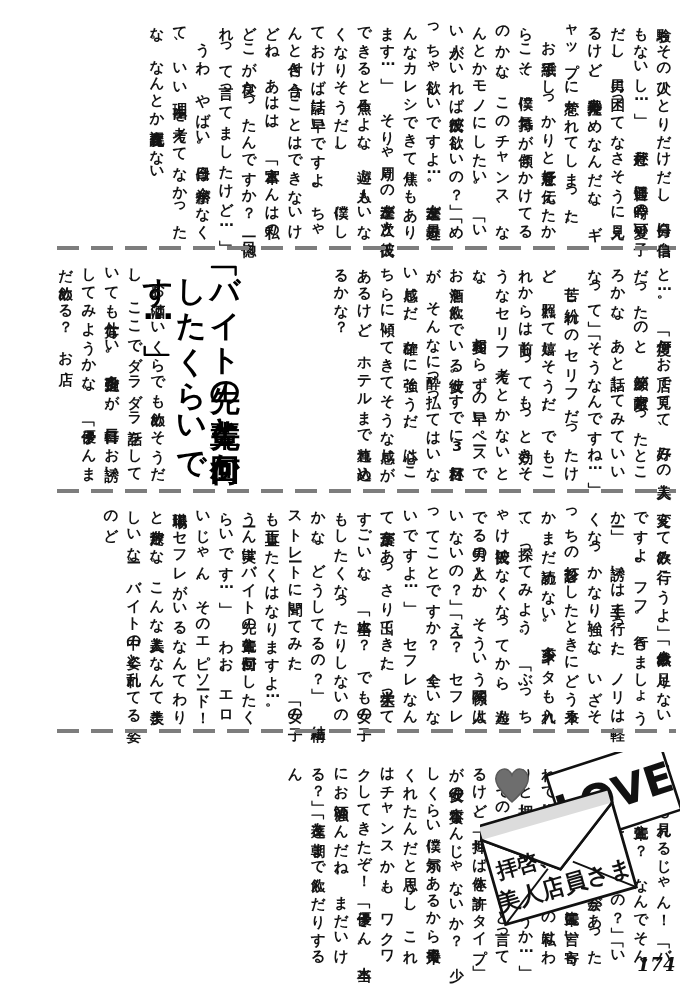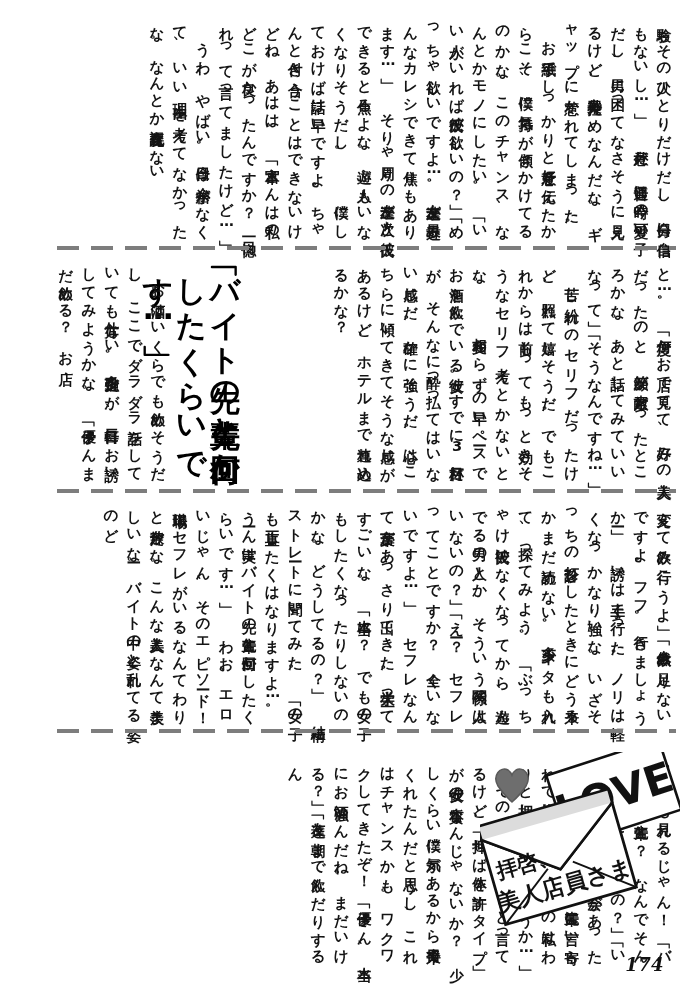--- a/index.html
+++ b/index.html
@@ -120,7 +120,7 @@
   
   .folio {
     position: absolute;
-    right: 36px;
+    right: 24px;
     bottom: 18px;
     font-family: "DejaVu Serif", "Liberation Serif", serif;
     font-style: italic;

